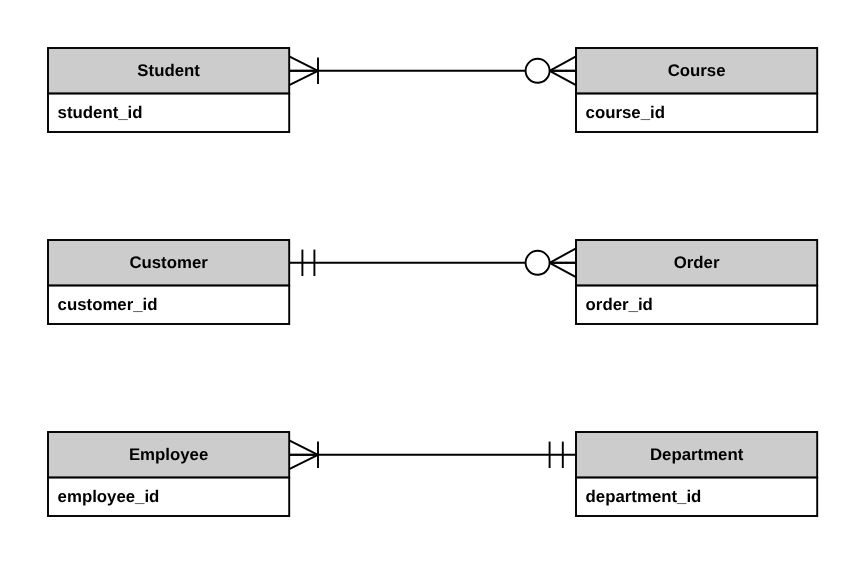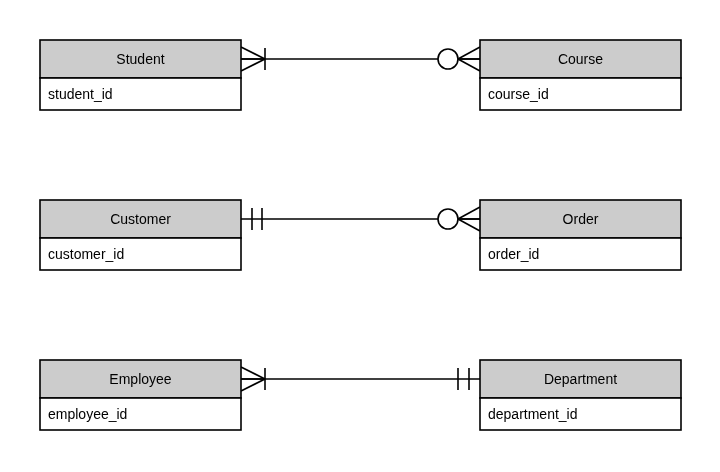--- a/index.html
+++ b/index.html
@@ -20,6 +20,7 @@
     top: 0;
     width: 612px;
     height: 472px;
+    font-weight: bold;
   }
   svg.er-canvas {
     display: block;

